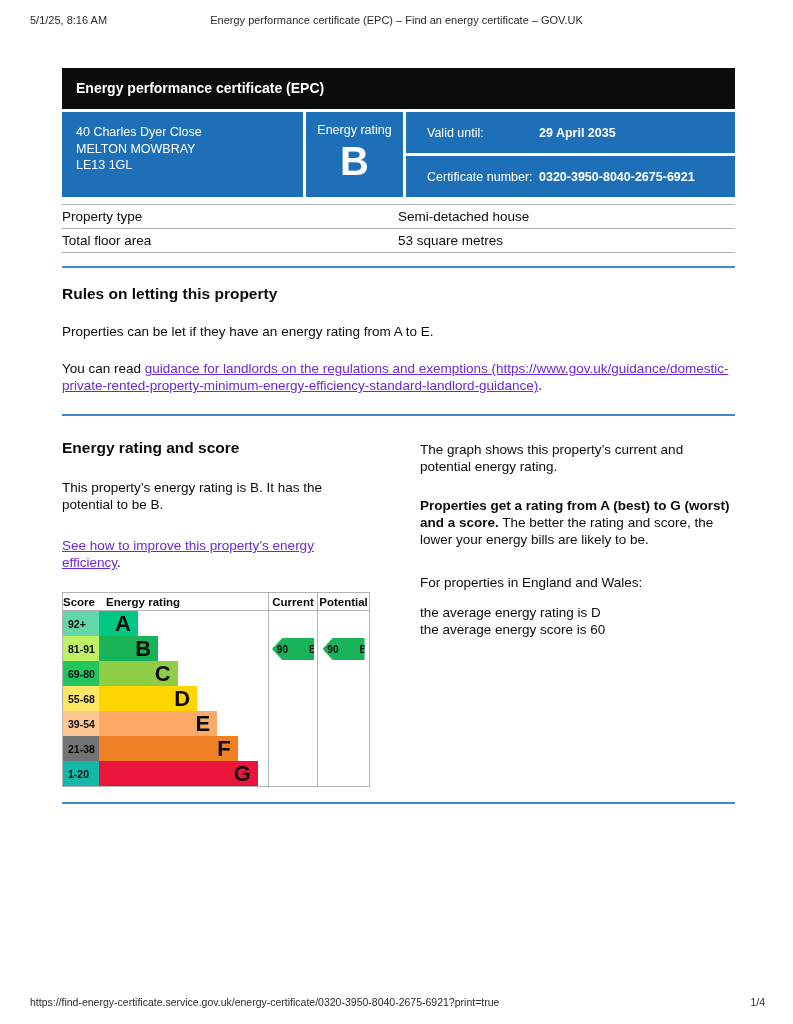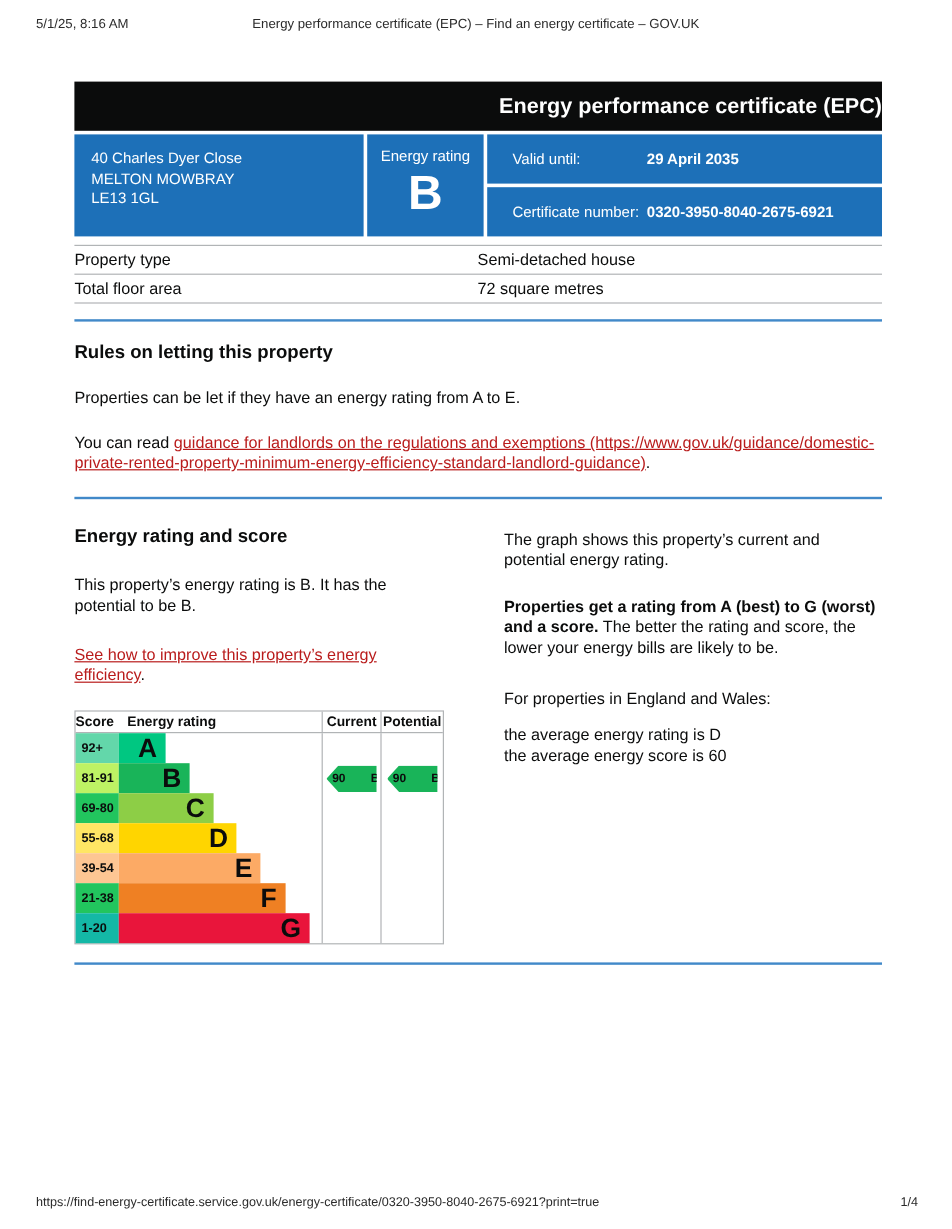--- a/index.html
+++ b/index.html
@@ -31,9 +31,8 @@
   .content { position: absolute; left: 62px; top: 68px; width: 673px; }
   .banner {
     height: 41px; background: #0b0c0c; color: #ffffff;
-    font-size: 18px; font-weight: bold; line-height: 41px;
+    font-size: 14px; font-weight: bold; line-height: 41px;
     padding-left: 14px;
-    text-align: right;
   }
   
   .summary { margin-top: 3px; display: flex; gap: 3px; height: 85px; }

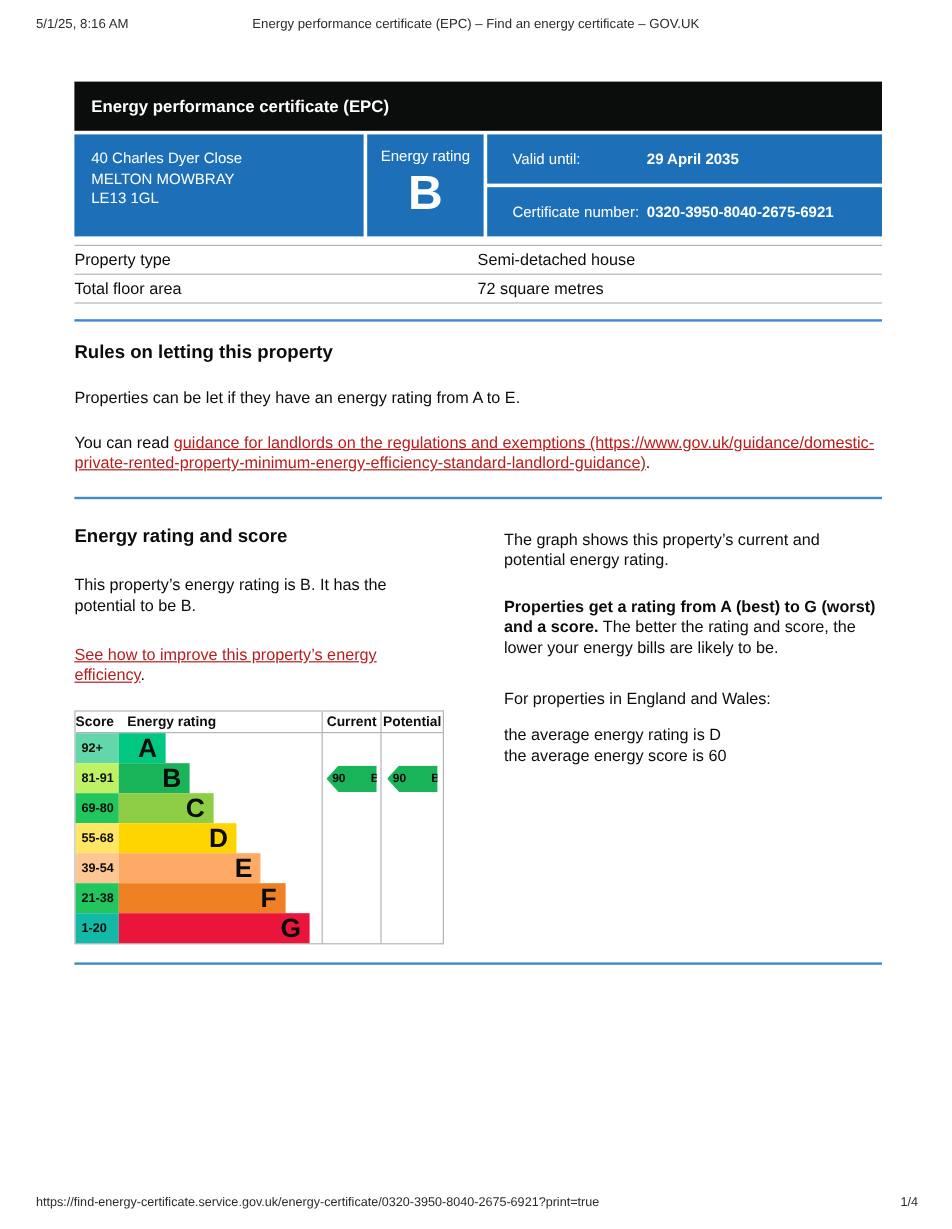--- a/index.html
+++ b/index.html
@@ -145,7 +145,7 @@
       </div>
       <div class="prop-row">
         <div class="prop-label">Total floor area</div>
-        <div class="prop-value">72 square metres</div>
+        <div class="prop-value">53 square metres</div>
       </div>
     </div>
 

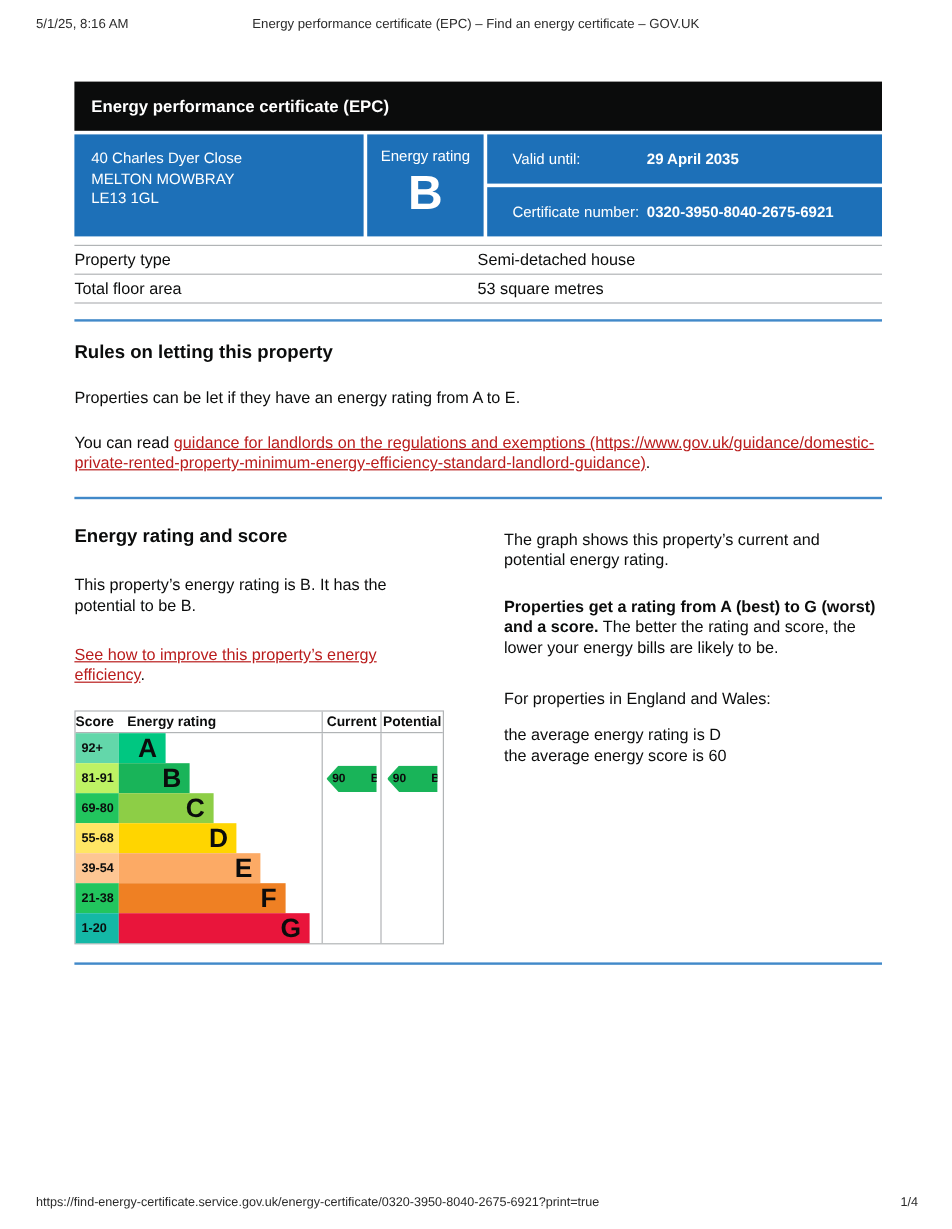--- a/index.html
+++ b/index.html
@@ -62,7 +62,7 @@
   p, .para { font-size: 13.5px; line-height: 17px; }
   .p1 { margin-top: 20px; }
   .p2 { margin-top: 20px; }
-  a.link { color: #b91c1c; text-decoration: underline; cursor: pointer; }
+  a.link { color: #6d28d9; text-decoration: underline; cursor: pointer; }
   
   .two-col { display: flex; }
   .col-left { width: 308px; }

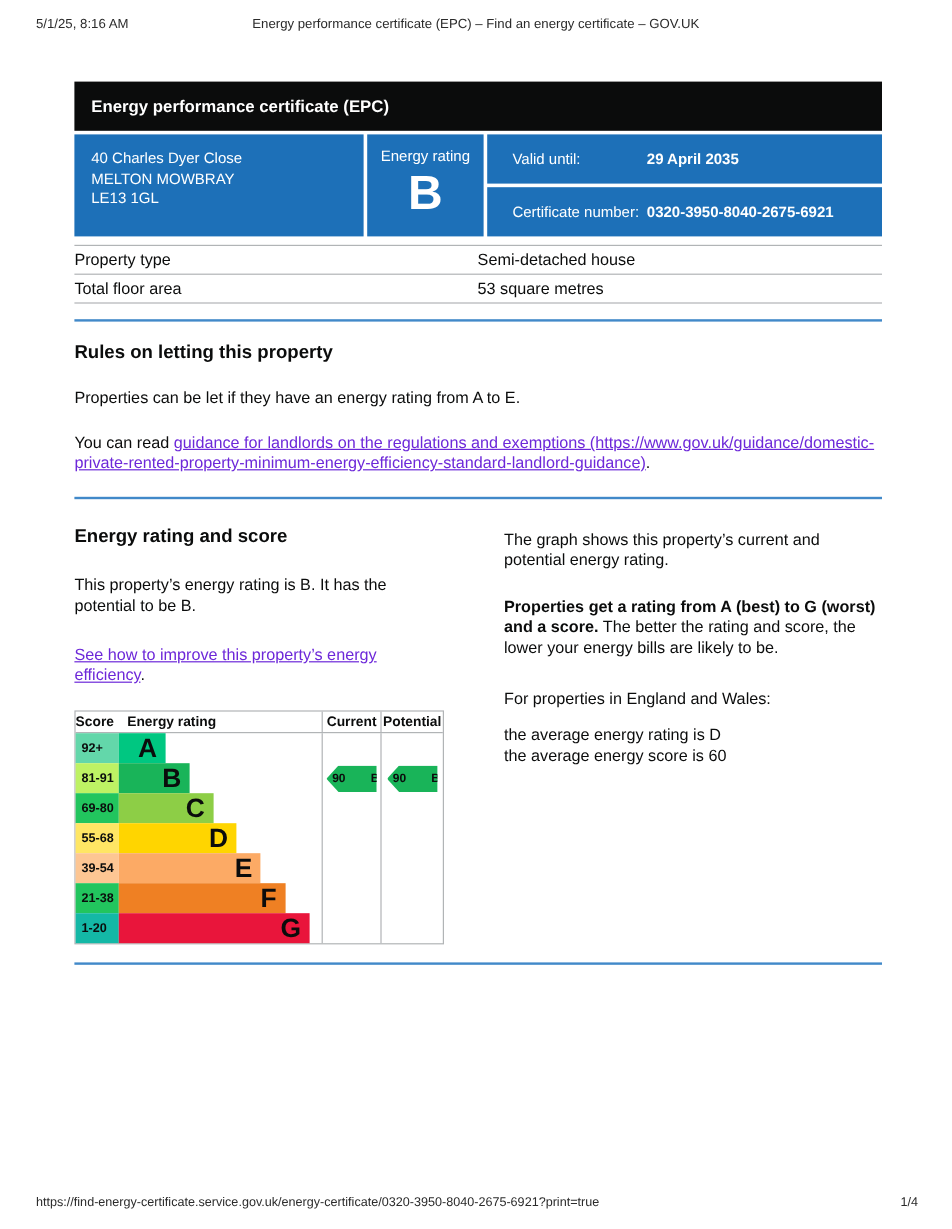--- a/index.html
+++ b/index.html
@@ -203,7 +203,7 @@
                   </div>
                 </div>
                 <div class="band-row">
-                  <div class="band-score" style="background: #22c55e;">21-38</div>
+                  <div class="band-score" style="background: #737373;">21-38</div>
                   <div class="band-bar-area">
                     <div class="band-bar" style="background: rgb(239, 128, 35); width: 82%;">F</div>
                   </div>

